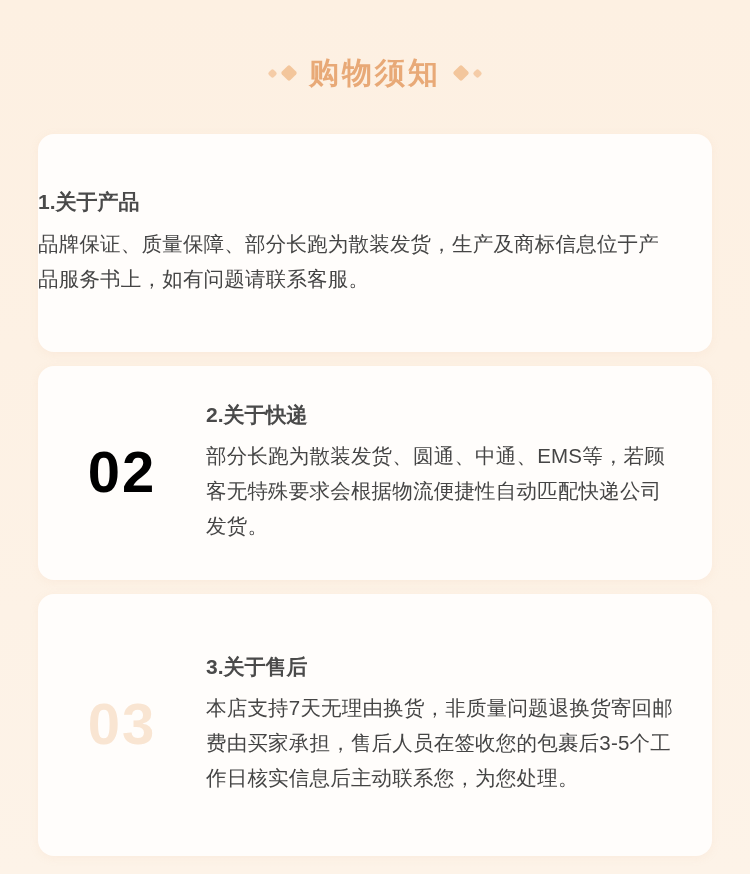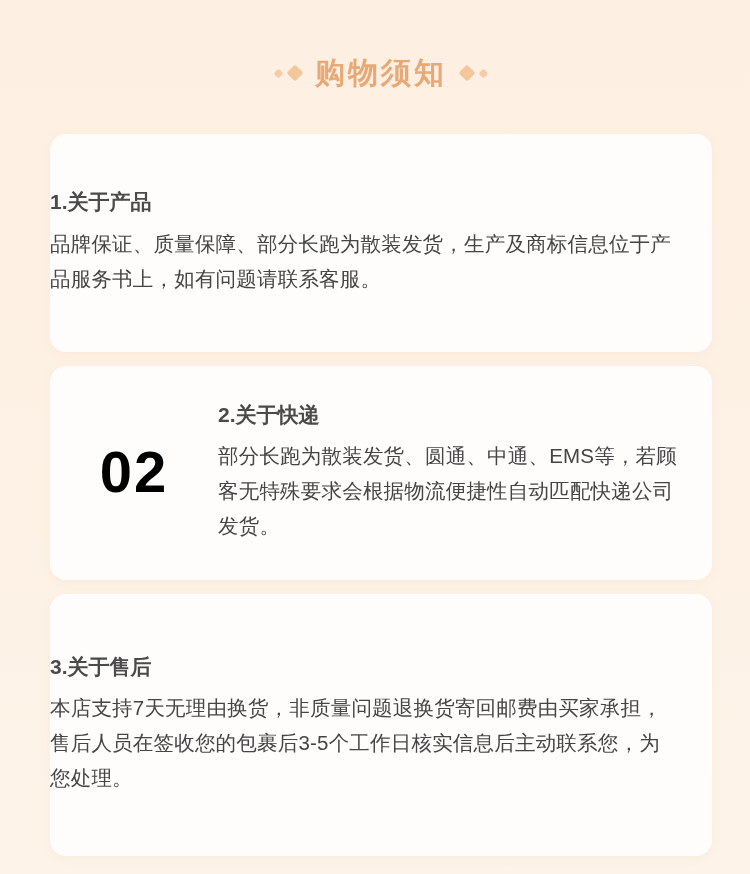--- a/index.html
+++ b/index.html
@@ -18,7 +18,6 @@
     width: 750px;
     height: 874px;
     box-sizing: border-box;
-    padding-left: 12px;
   }
 
   

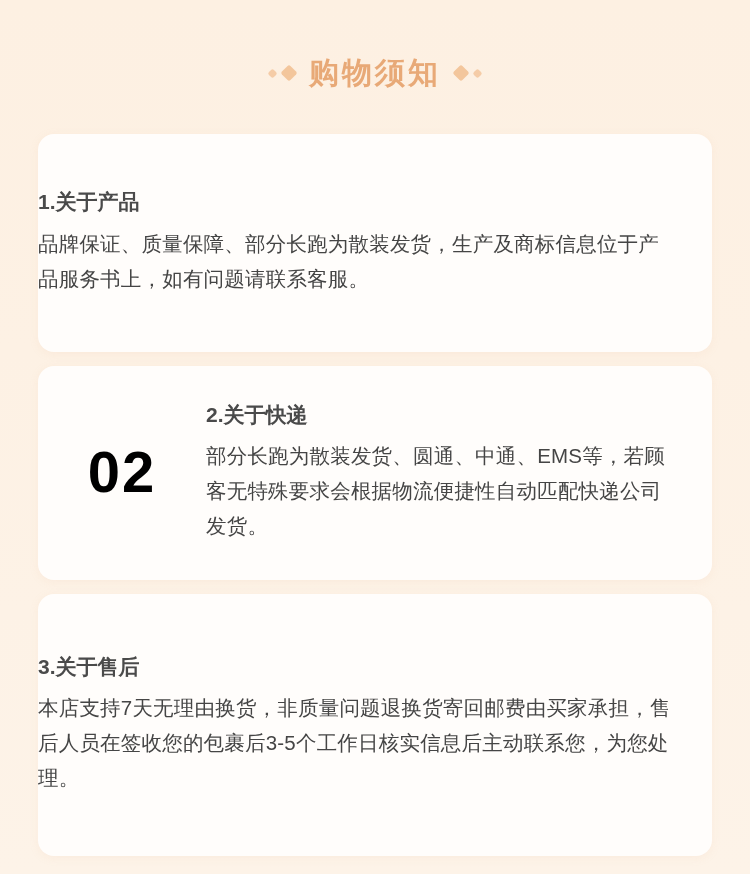--- a/index.html
+++ b/index.html
@@ -150,6 +150,7 @@
     </div>
 
     <div class="card card--3">
+      <div class="num">03</div>
       <div class="body">
         <h2 class="sub">3.关于售后</h2>
         <p class="text">本店支持7天无理由换货，非质量问题退换货寄回邮费由买家承担，售后人员在签收您的包裹后3-5个工作日核实信息后主动联系您，为您处理。</p>

